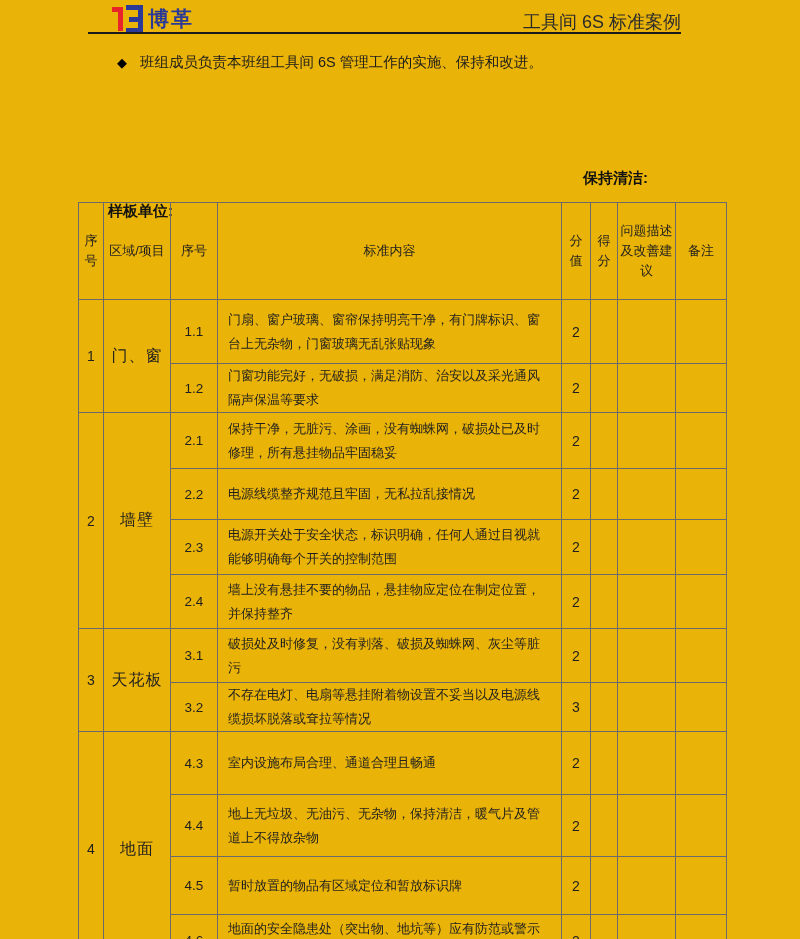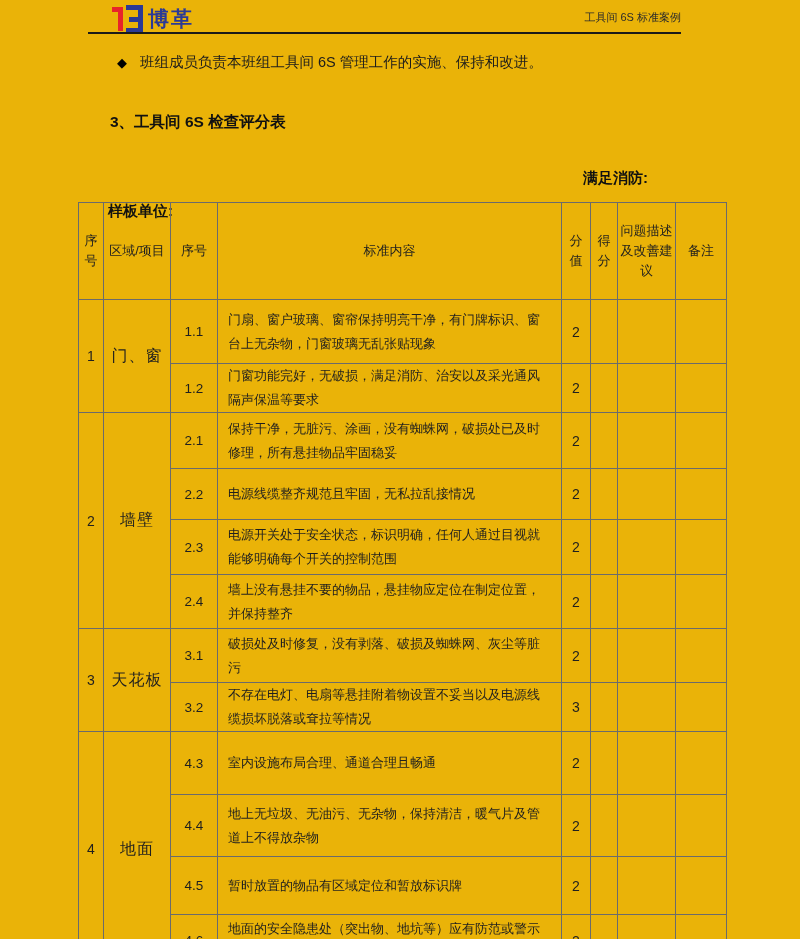--- a/index.html
+++ b/index.html
@@ -24,7 +24,7 @@
   .logo-text { font-size: 21px; font-weight: bold; color: #2b3a96; letter-spacing: 2px; margin-left: 4px; }
   .doc-title {
     position: absolute; top: 10px; right: 119px;
-    font-size: 11px; color: #2b2b2b;
+    font-size: 18px; color: #2b2b2b;
   }
   .hdr-rule { position: absolute; left: 88px; top: 32px; width: 593px; height: 2px; background: #1a1a1a; }
 

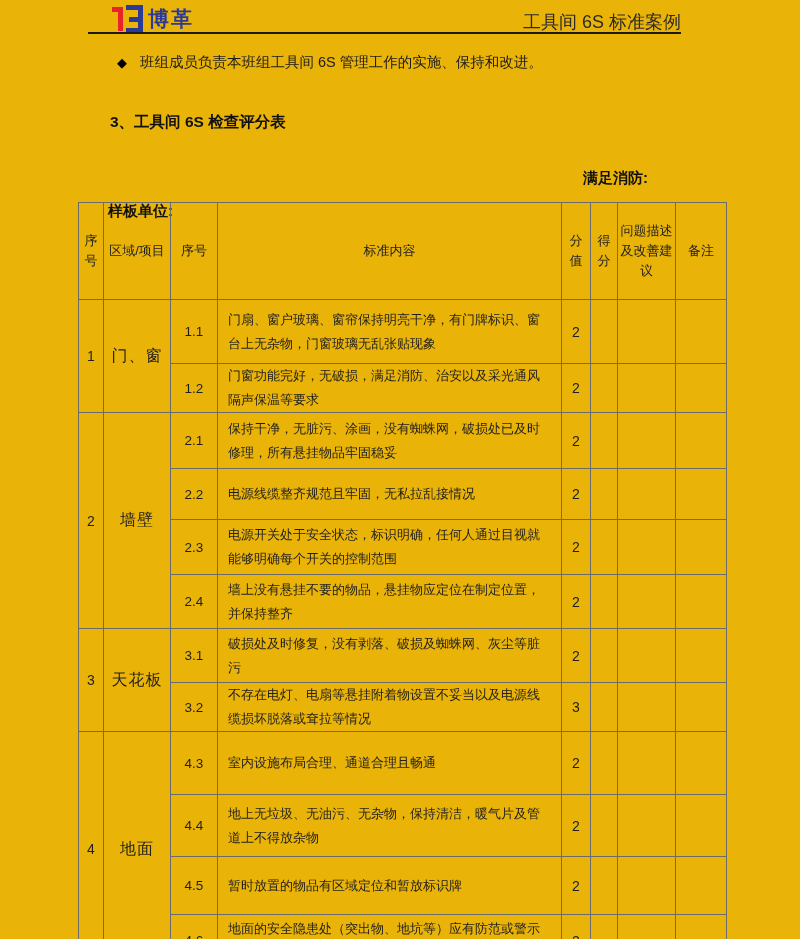--- a/index.html
+++ b/index.html
@@ -86,7 +86,6 @@
     <span class="bullet-text">班组成员负责本班组工具间 6S 管理工作的实施、保持和改进。</span>
   </div>
 
-  <div class="section-heading">3、工具间 6S 检查评分表</div>
 
   <div class="label-sample">样板单位:</div>
   <div class="label-date">满足消防:</div>

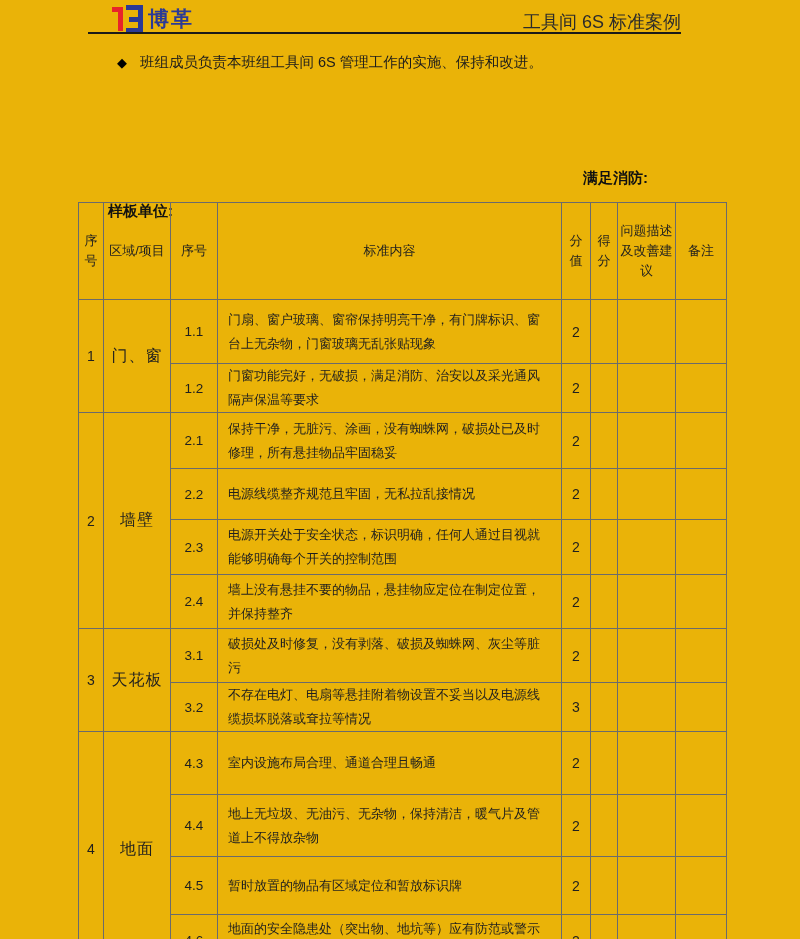--- a/index.html
+++ b/index.html
@@ -88,7 +88,7 @@
 
 
   <div class="label-sample">样板单位:</div>
-  <div class="label-date">满足消防:</div>
+  <div class="label-date">保持清洁:</div>
 
   <table class="score-table">
     <colgroup>

